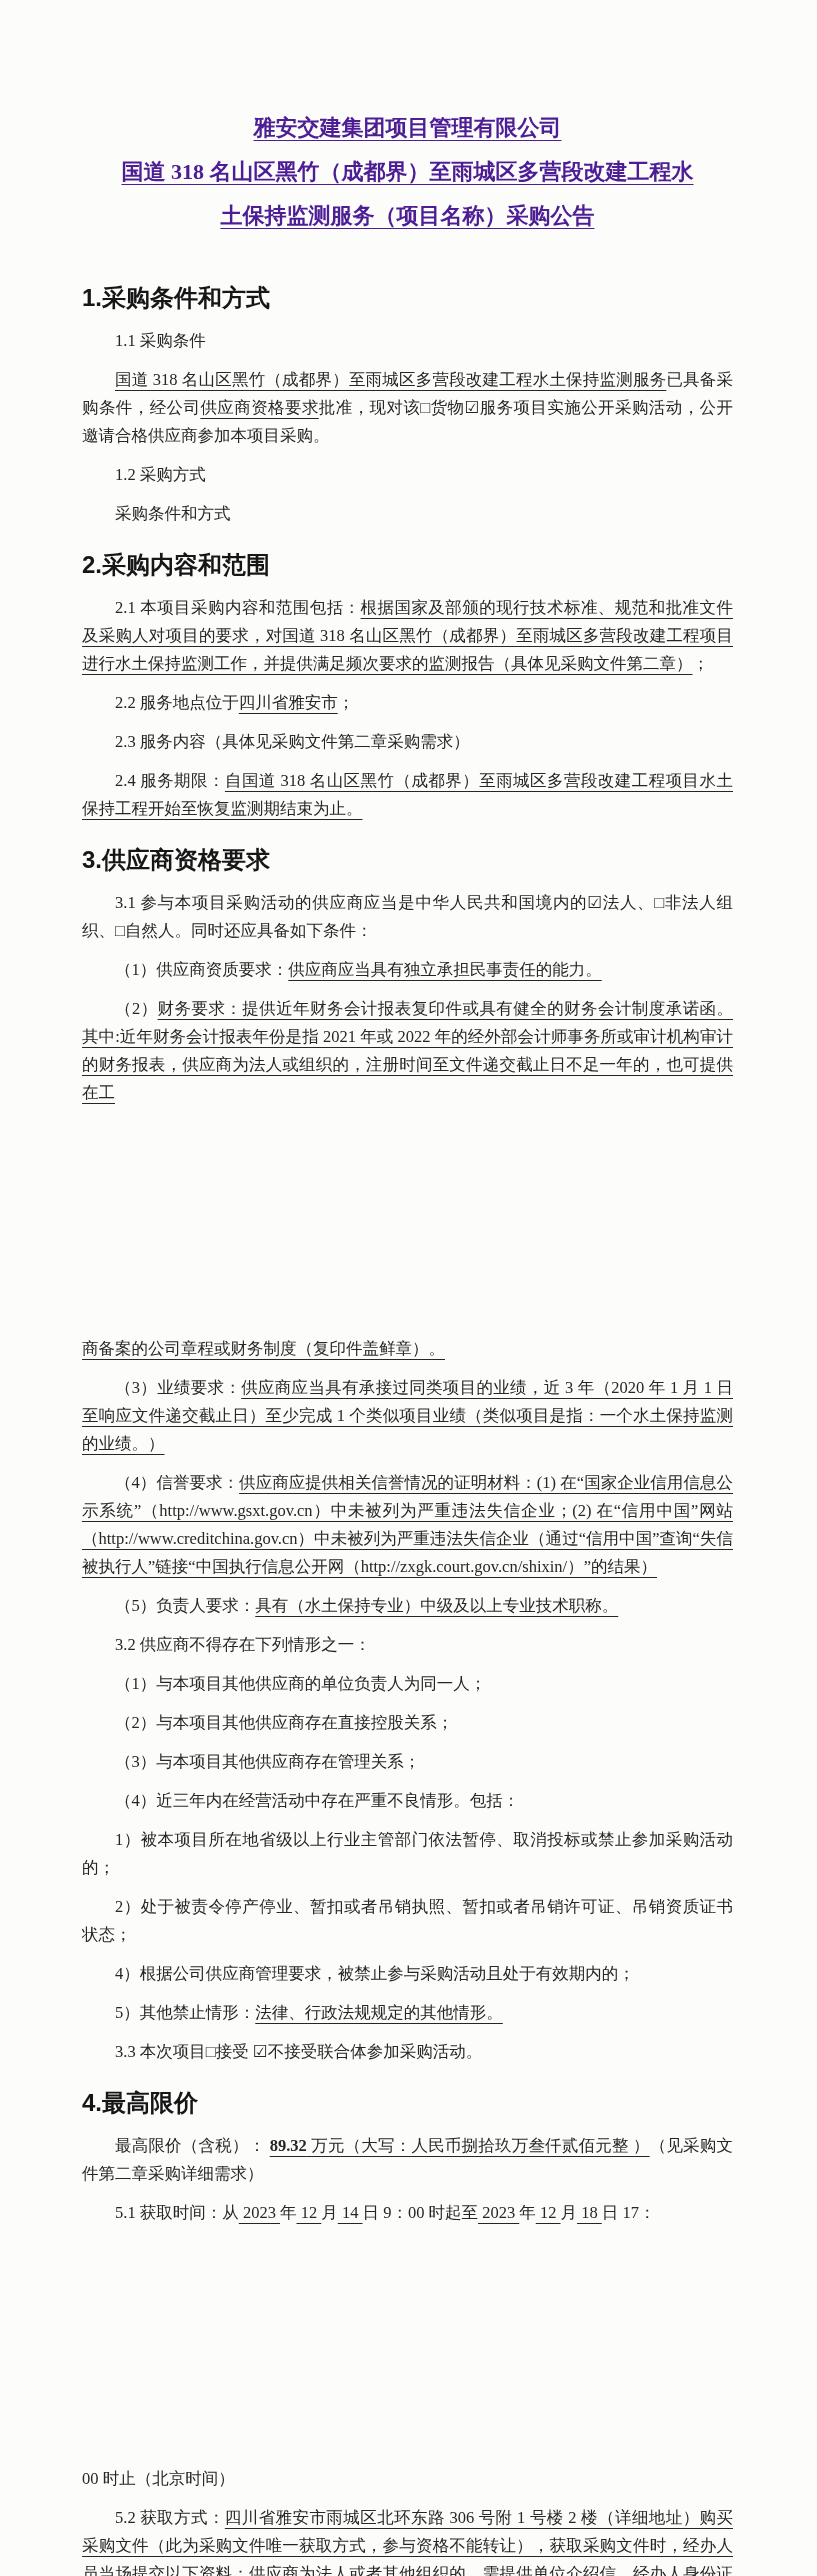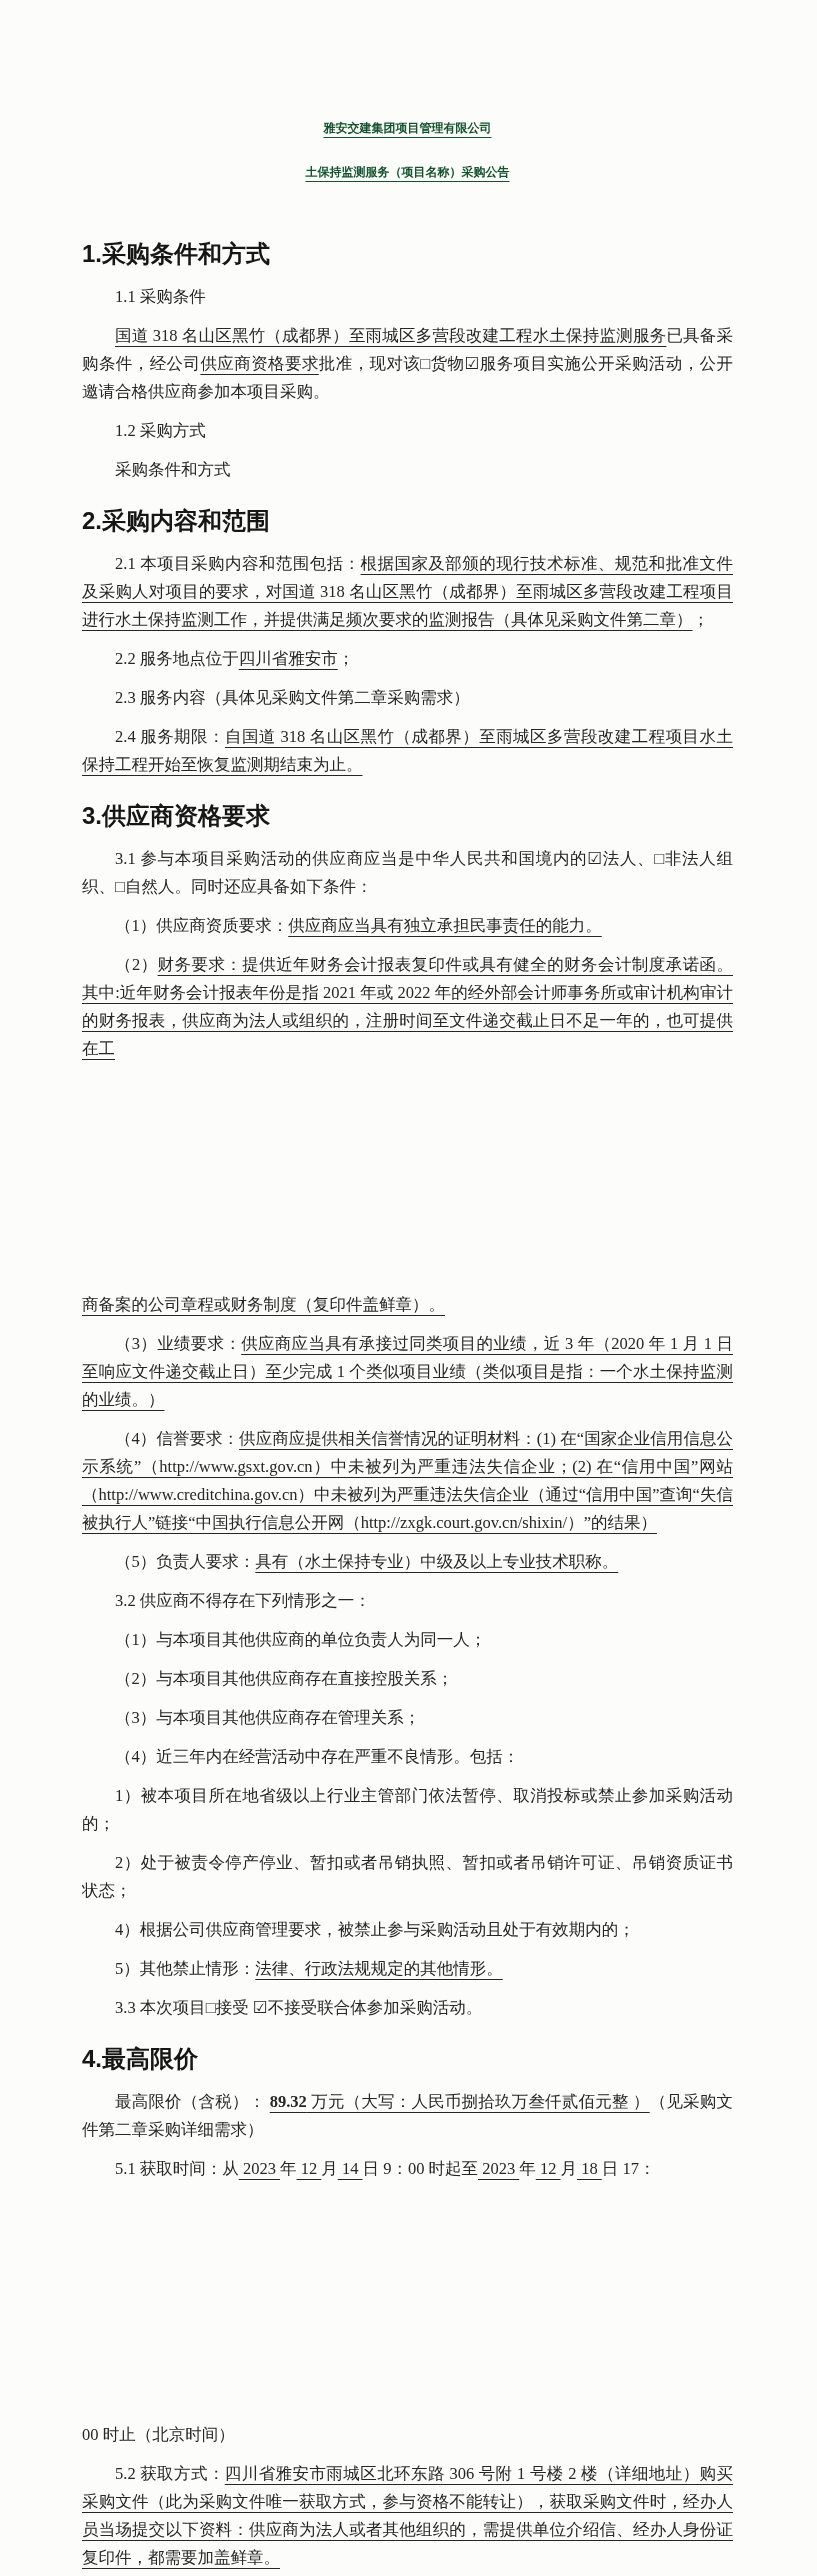--- a/index.html
+++ b/index.html
@@ -17,7 +17,7 @@
   }
   .doc-title{margin:0 0 44px 0;}
   .title-line{text-align:center;font-family:Liberation Serif, serif;
-    font-weight:bold;font-size:12px;line-height:44px;color:#14532d;}
+    font-weight:bold;font-size:22px;line-height:44px;color:#4c1d95;}
   .title-line span{text-decoration:underline;text-underline-offset:5.2px;text-decoration-thickness:1.3px;}
   .h1{font-family:"Liberation Sans","DejaVu Sans",sans-serif;font-weight:bold;
       font-size:24px;line-height:31px;color:#161616;margin:20.6px 0 14.4px 0;}

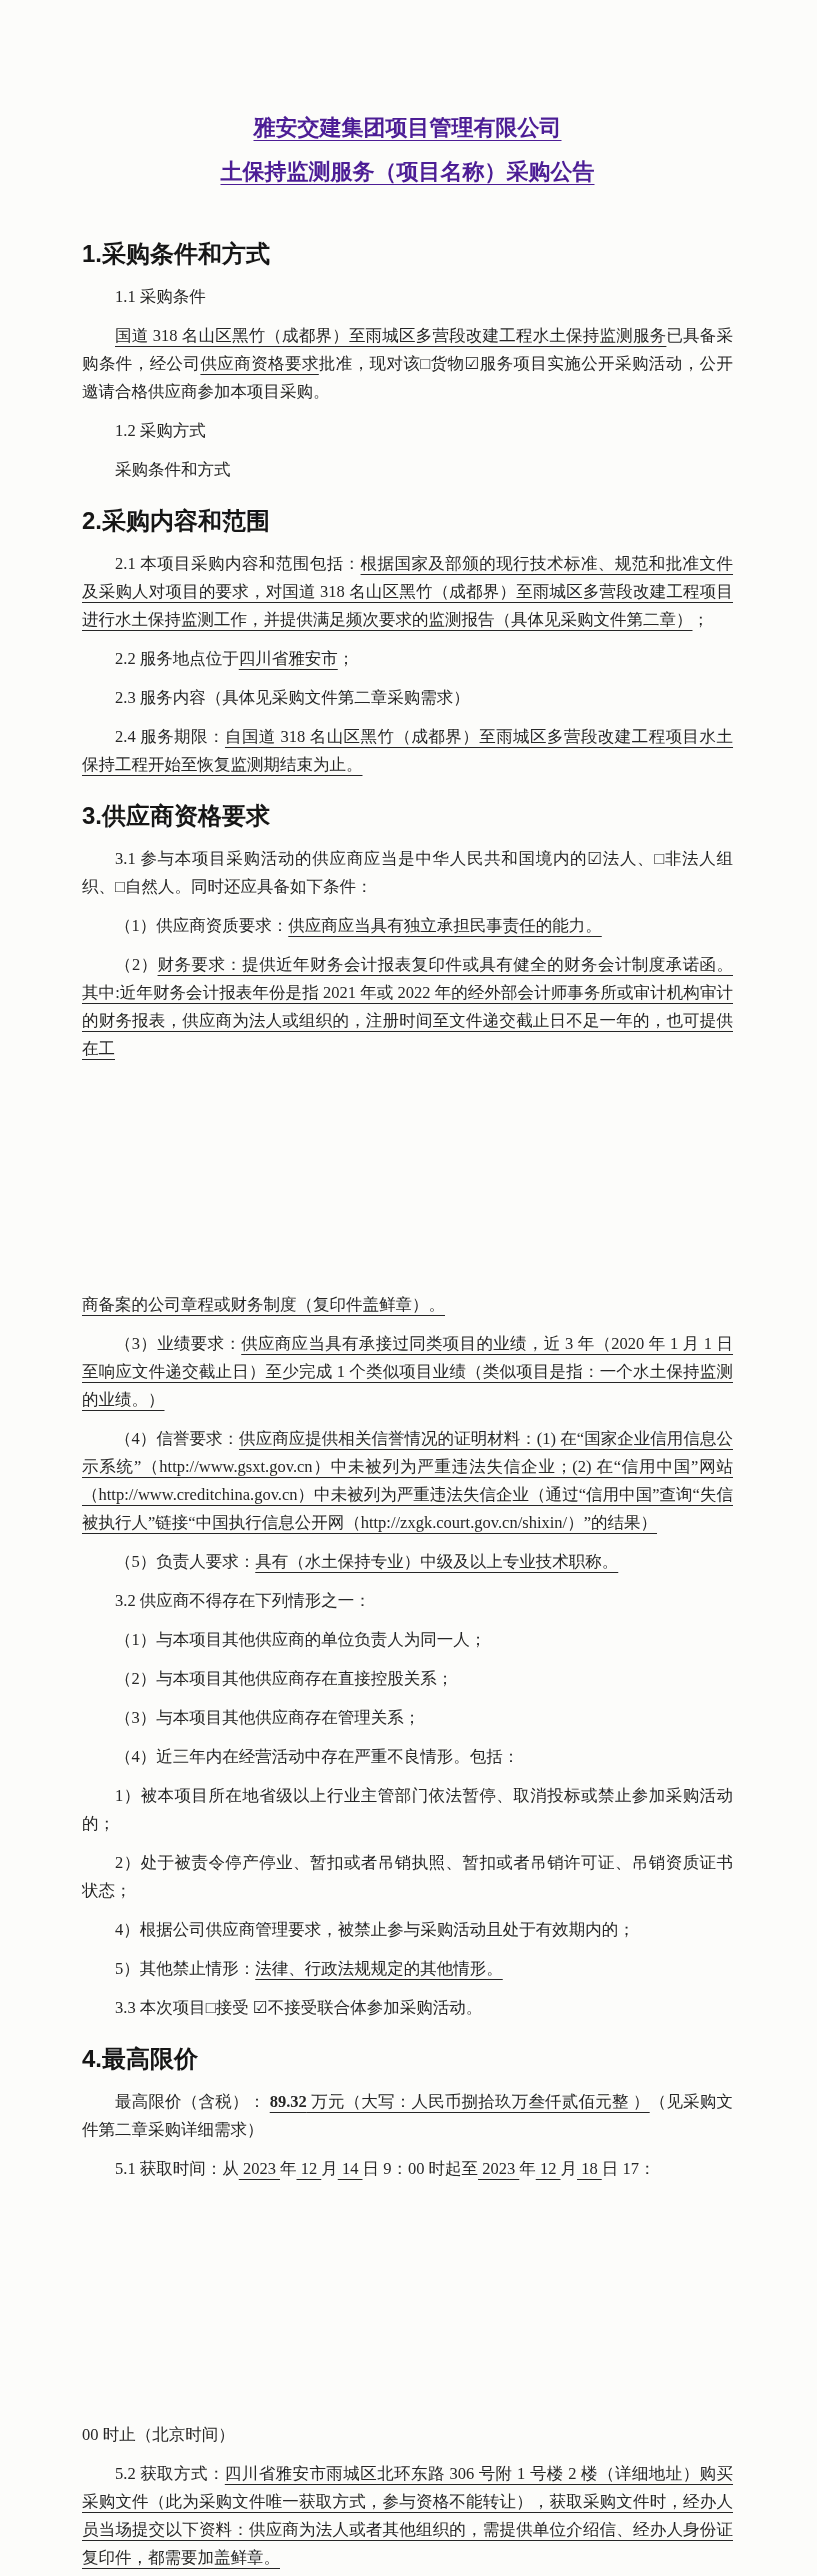--- a/index.html
+++ b/index.html
@@ -34,6 +34,7 @@
 
   <div class="doc-title">
     <div class="title-line"><span>雅安交建集团项目管理有限公司</span></div>
+    <div class="title-line"><span>国道 318 名山区黑竹（成都界）至雨城区多营段改建工程水</span></div>
     <div class="title-line"><span>土保持监测服务（项目名称）采购公告</span></div>
   </div>
 

